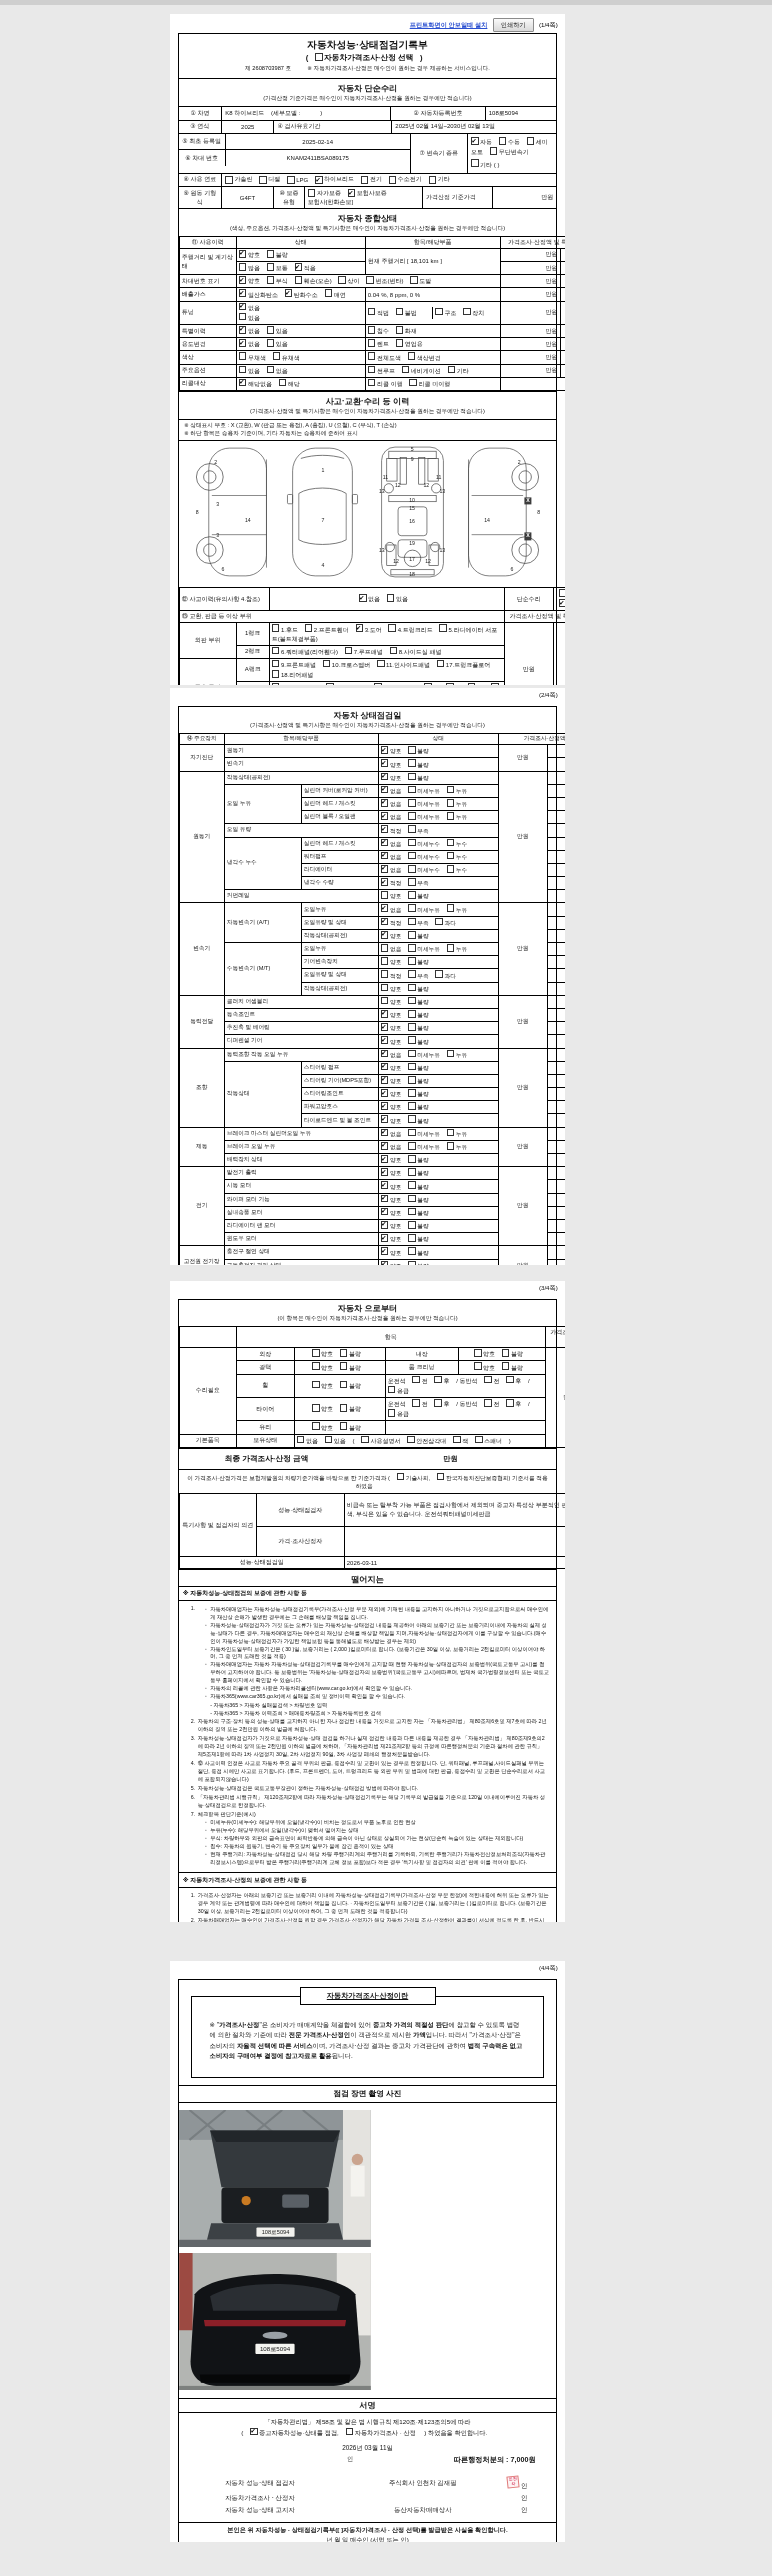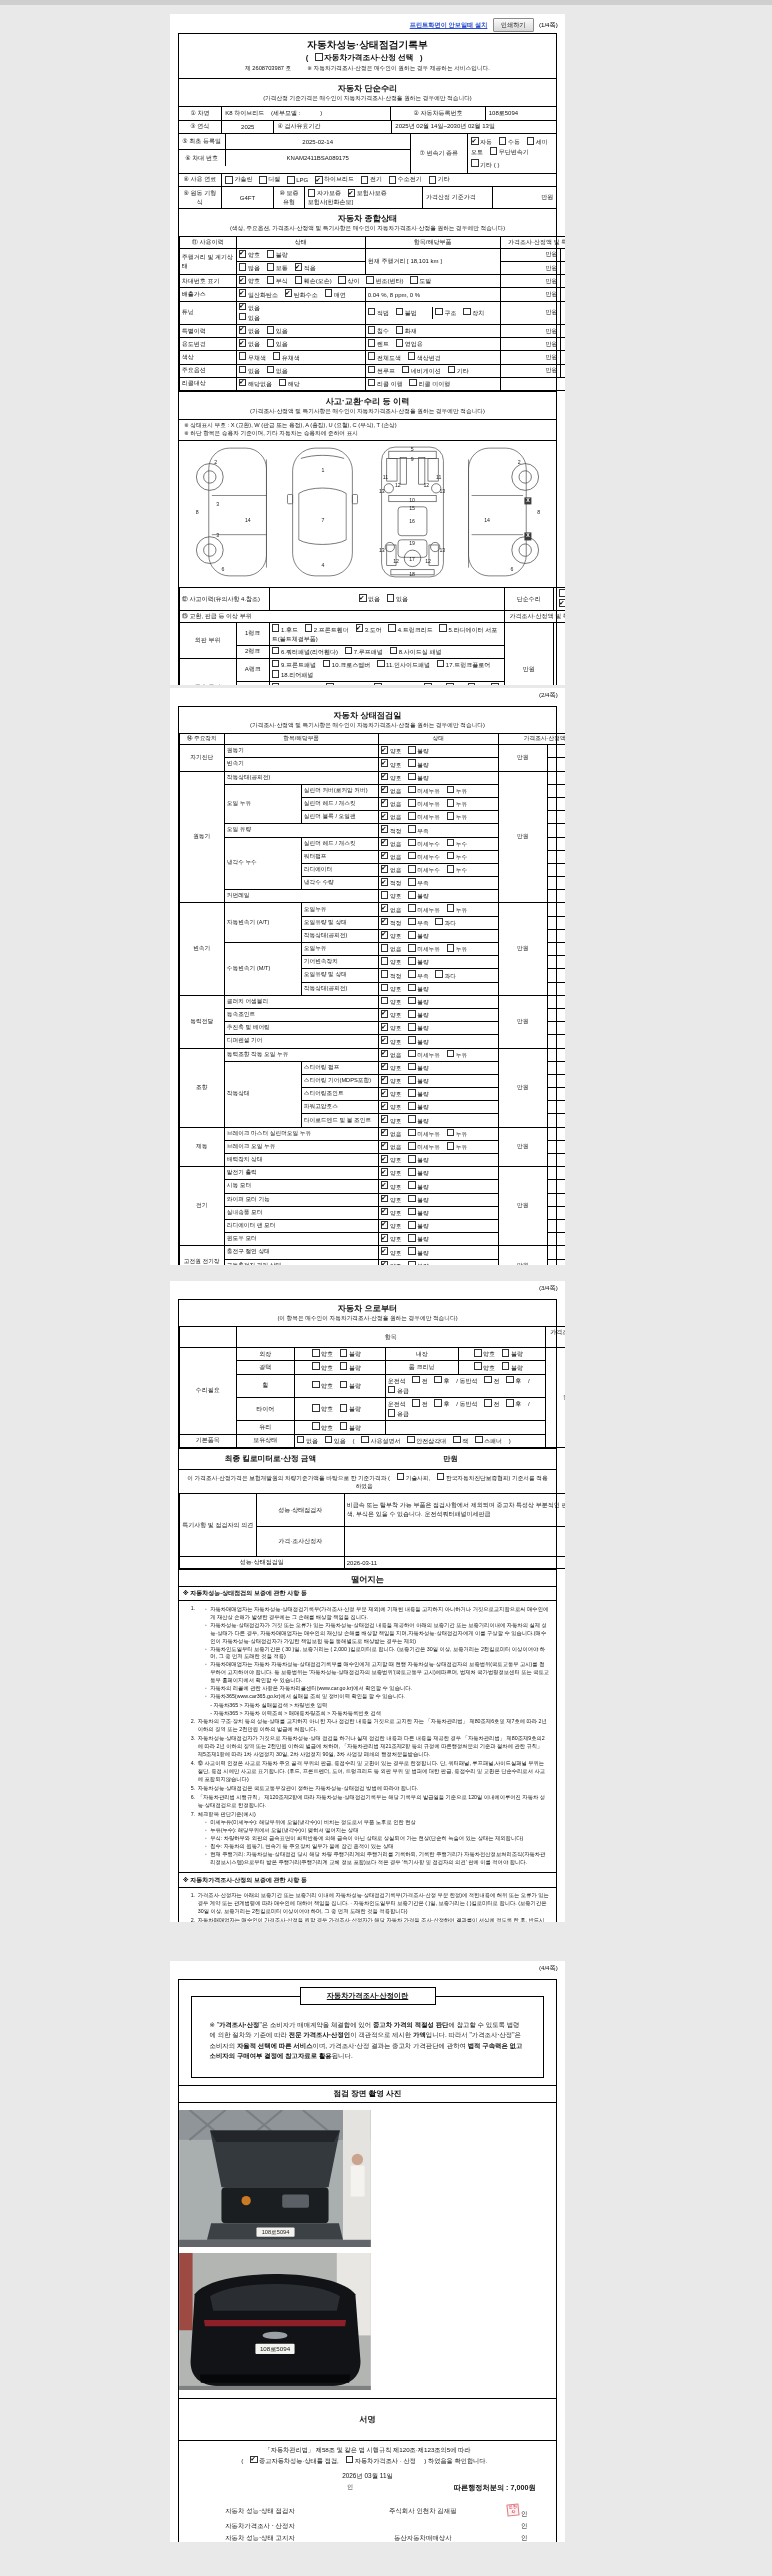--- a/index.html
+++ b/index.html
@@ -708,7 +708,7 @@
         </table>
       </div>
     <div style="display:flex;border-top:1px solid #000;align-items:center">
-      <div style="flex:1;font-size:7.7px;font-weight:bold;padding:5.2px 0 5.2px 46px">최종 킬로미터로·산정 금액</div>
+      <div style="flex:1;font-size:7.7px;font-weight:bold;padding:5.2px 0 5.2px 46px">최종 가격조사·산정 금액</div>
       <div style="width:113px;font-size:7.2px;font-weight:bold">만원</div>
     </div>
     <div id="basisnote" style="border-top:0.5px solid #000;padding:2.6px 6.2px;font-size:5.7px;text-align:center"><span class="cl">이 가격조사·산정가격은 보험개발원의 차량기준가액을 바탕으로 한 기준가격과 (</span><span class="cb"></span><span class="cl">기술사회,</span><span class="cb"></span><span class="cl">한국자동차진단보증협회) 기준서를 적용하였음</span></div>

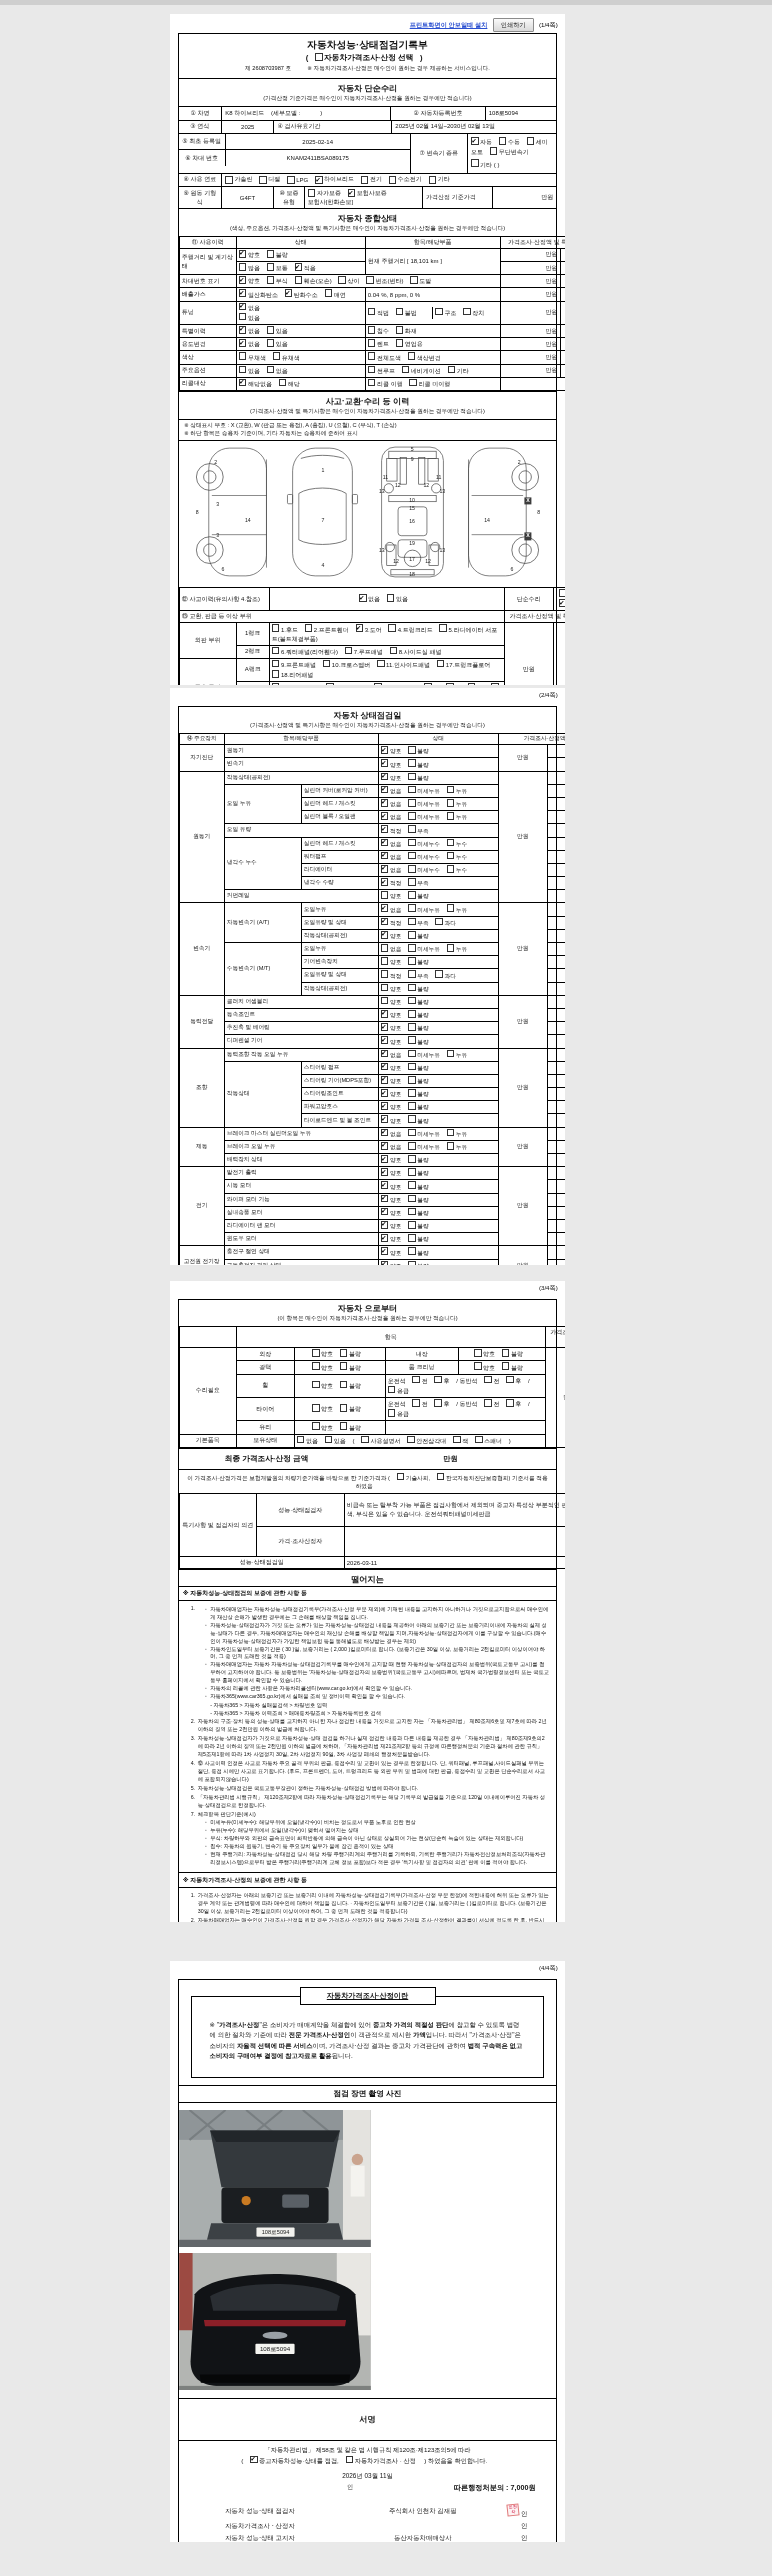--- a/index.html
+++ b/index.html
@@ -870,7 +870,7 @@
             <rect x="0" y="258" width="372" height="8" fill="#7d807e"></rect>
           </svg></div>
       </div>
-    <div style="border-top:0.5px solid #000;text-align:center;font-size:8.2px;font-weight:bold;padding:15px 0;border-bottom:0.5px solid #000">서명</div>
+    <div style="border-top:0.5px solid #000;text-align:center;font-size:8.2px;font-weight:bold;padding:1px 0;border-bottom:0.5px solid #000">서명</div>
     <div style="padding:4.1px 15.5px 0">
       <div style="text-align:center;font-size:6.2px">「자동차관리법」 제58조 및 같은 법 시행규칙 제120조·제123조의5에 따라</div>
       <div id="lawline2" style="text-align:center;font-size:6.2px;padding-top:1px"><span class="cl">(</span><span class="cb on"></span><span class="cl">중고자동차성능·상태를 점검,</span><span class="cb"></span><span class="cl">자동차가격조사 · 산정</span><span class="cl"> ) 하였음을 확인합니다.</span></div>

